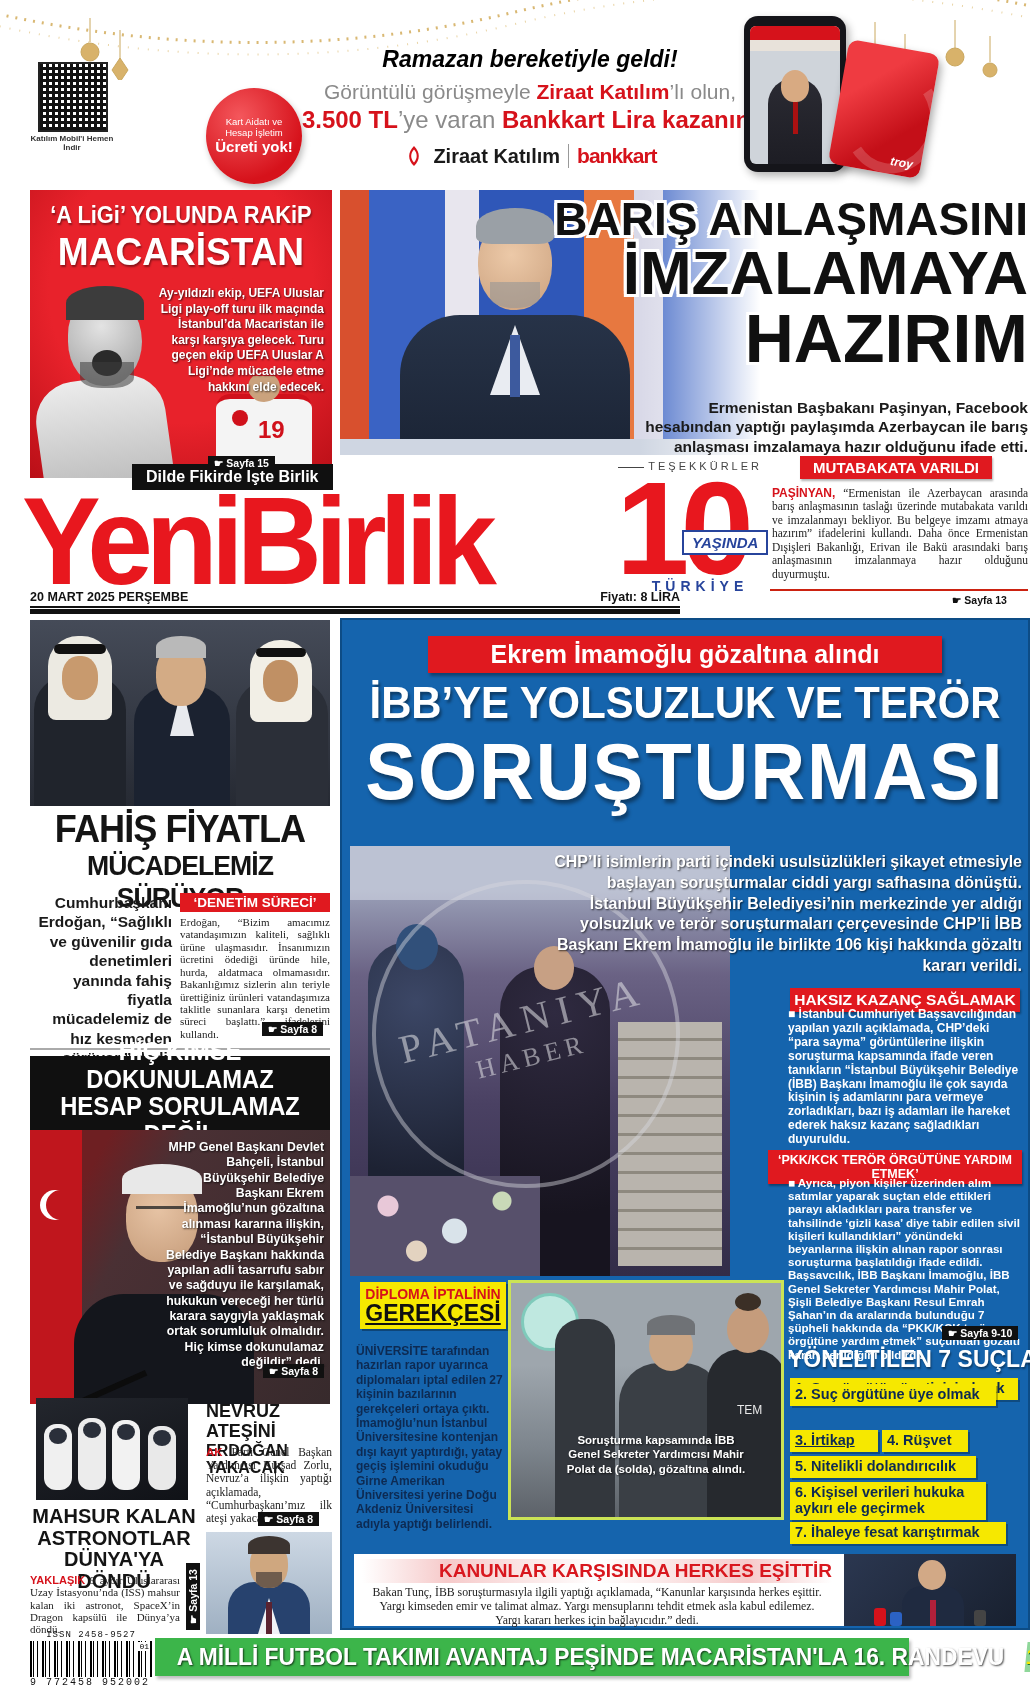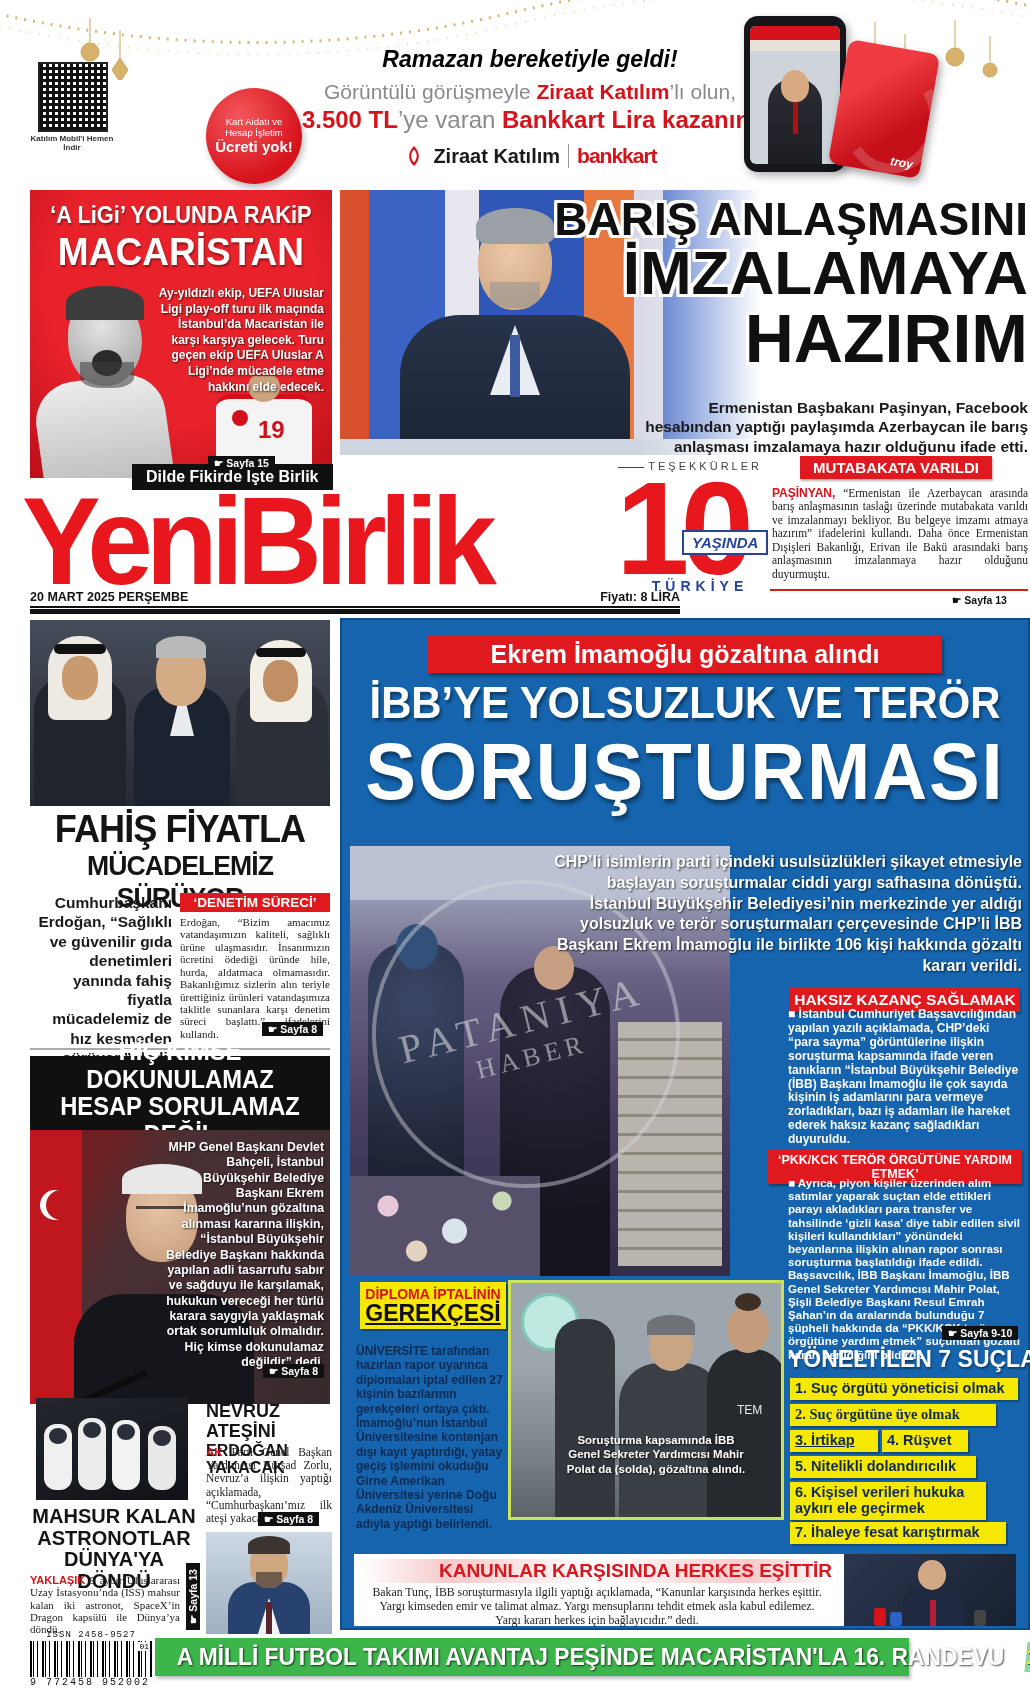--- a/index.html
+++ b/index.html
@@ -240,7 +240,7 @@
       <span>YÖNELTİLEN 7 SUÇLAMA</span>
     </div>
     <div class="chargeitem" style="left:448px;top:758px;width:218px;"><span>1. Suç örgütü yöneticisi olmak</span></div>
-    <div class="chargeitem" style="left:448px;top:784px;width:196px;font-family:Liberation Serif, serif;"><span>2. Suç örgütüne üye olmak</span></div>
+    <div class="chargeitem" style="left:448px;top:764px;width:196px;"><span>2. Suç örgütüne üye olmak</span></div>
     <div class="chargeitem" style="left:448px;top:810px;width:78px;text-decoration:underline;"><span>3. İrtikap</span></div>
     <div class="chargeitem" style="left:540px;top:810px;width:76px;"><span>4. Rüşvet</span></div>
     <div class="chargeitem" style="left:448px;top:836px;width:176px;"><span>5. Nitelikli dolandırıcılık</span></div>

